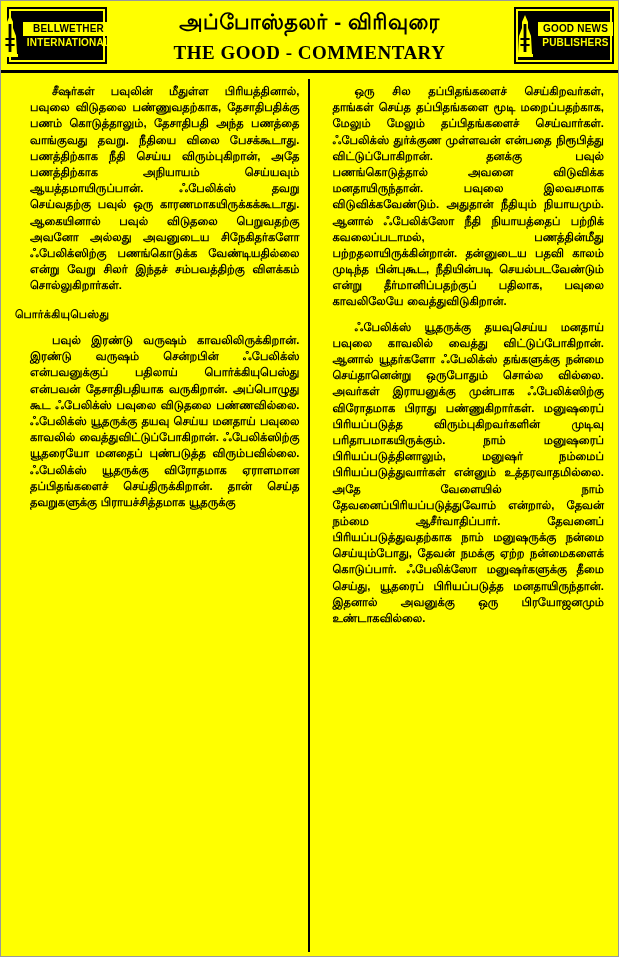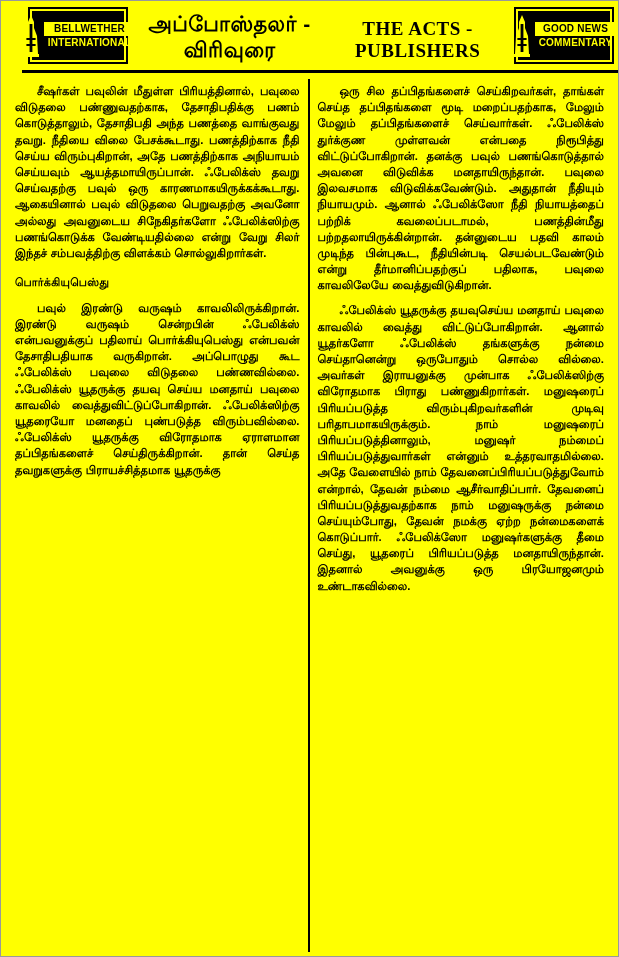--- a/index.html
+++ b/index.html
@@ -28,7 +28,6 @@
     border-bottom: 3px solid #000000;
     display: flex;
     align-items: stretch;
-    margin-left: 21px;
   }
   .logo-box {
     width: 100px;

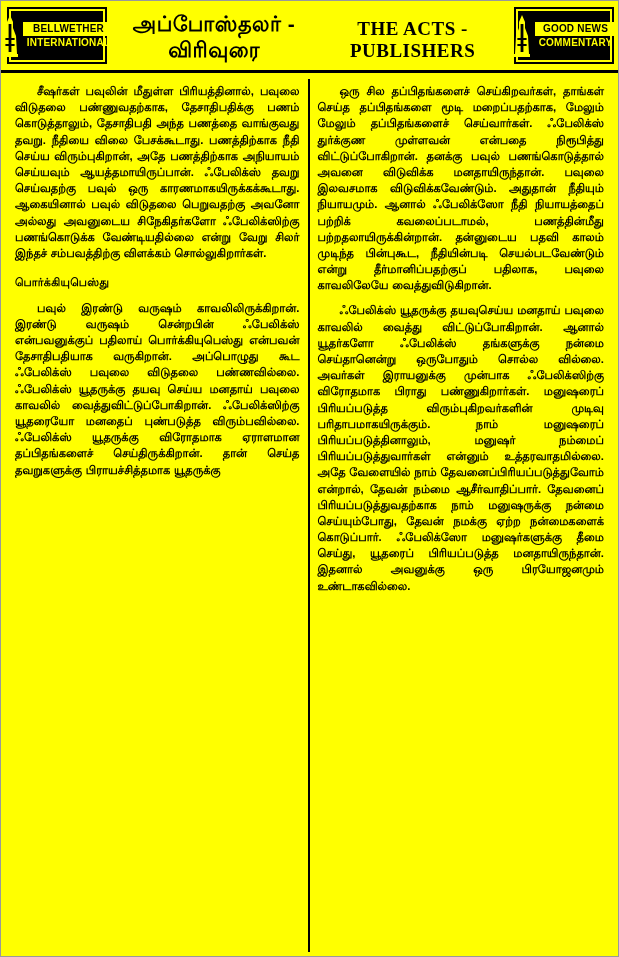--- a/index.html
+++ b/index.html
@@ -73,7 +73,7 @@
   .title-block {
     flex: 1 1 auto;
     display: flex;
-    flex-direction: row;
+    flex-direction: column;
     align-items: center;
     justify-content: center;
     padding-top: 2px;

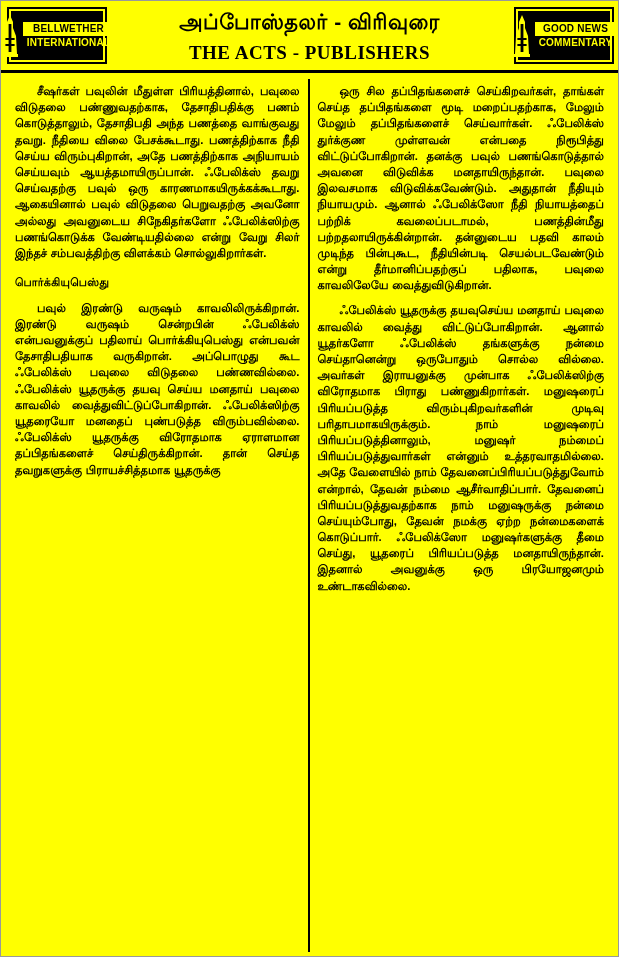--- a/index.html
+++ b/index.html
@@ -159,7 +159,7 @@
 
     <div class="title-block">
       <div class="title-tamil">அப்போஸ்தலர் - விரிவுரை</div>
-      <div class="title-en">THE ACTS - PUBLISHERS</div>
+      <div class="title-en">THE GOOD - COMMENTARY</div>
     </div>
 
     <div class="logo-box">

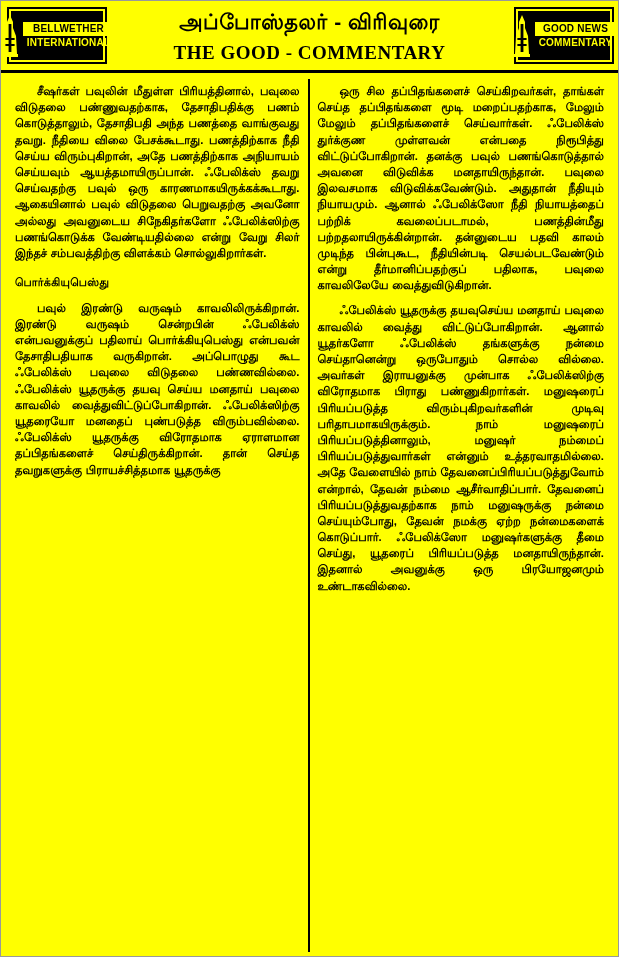--- a/index.html
+++ b/index.html
@@ -175,7 +175,7 @@
         </span>
         <span class="logo-text">
           <span class="l1">GOOD NEWS</span>
-          <span class="l2">COMMENTARY</span>
+          <span class="l2">PUBLISHERS</span>
         </span>
       </div>
     </div>

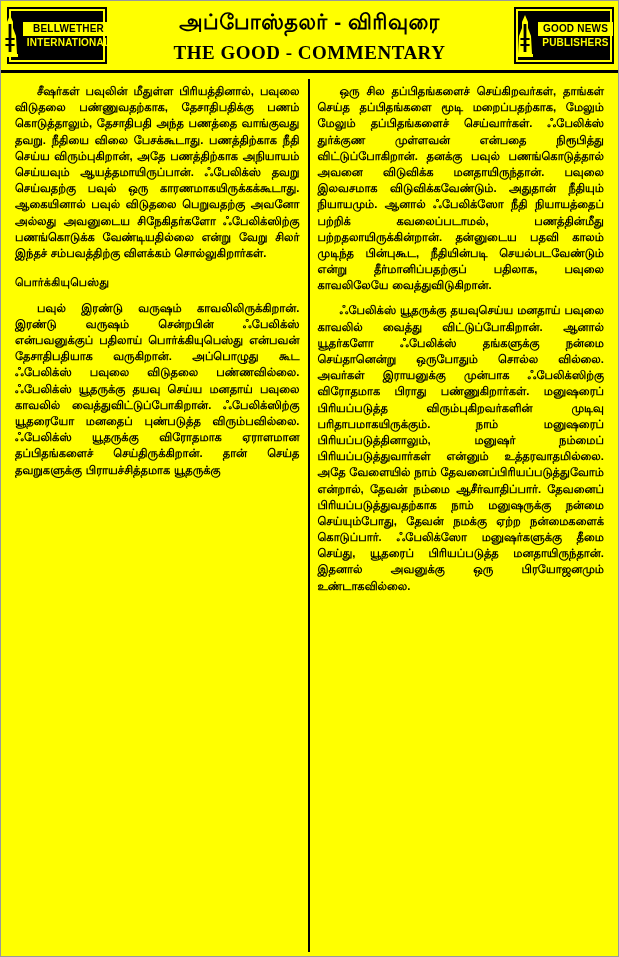--- a/index.html
+++ b/index.html
@@ -116,7 +116,7 @@
   .col-left { border-right: 2px solid #000000; }
 
   p.para {
-    margin: 0 0 9px 0;
+    margin: 0 0 9px 15px;
     text-align: justify;
     text-justify: inter-word;
     font-weight: bold;

